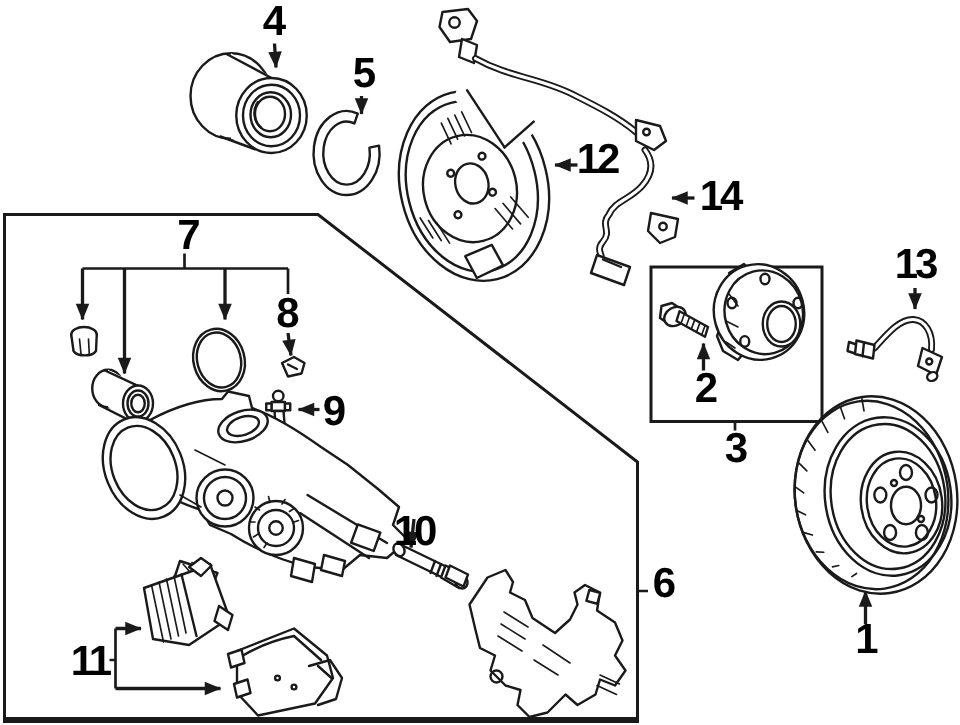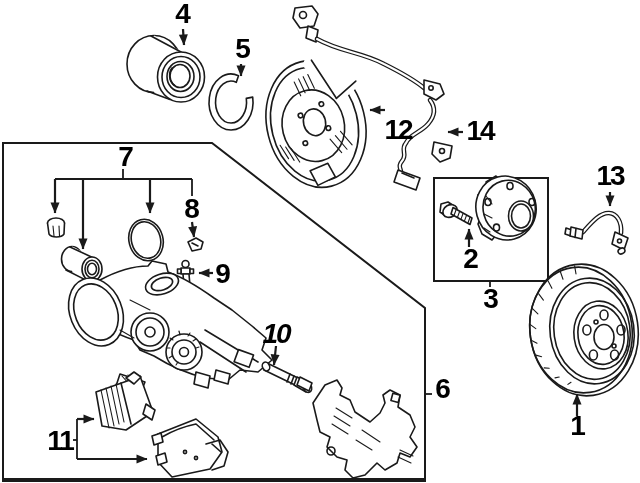--- a/index.html
+++ b/index.html
@@ -350,7 +350,7 @@
 <div class="callout" style="left:222px;top:260px;">9</div>
 <div class="callout" style="left:276px;top:320px;font-style:italic;">10</div>
 <div class="callout" style="left:60px;top:427px;text-align:center;">11</div>
-<div class="callout" style="left:398px;top:92px;margin-top:24px;">12</div>
+<div class="callout" style="left:398px;top:92px;">12</div>
 <div class="callout" style="left:610px;top:162px;">13</div>
 <div class="callout" style="left:480px;top:117px;">14</div>
 

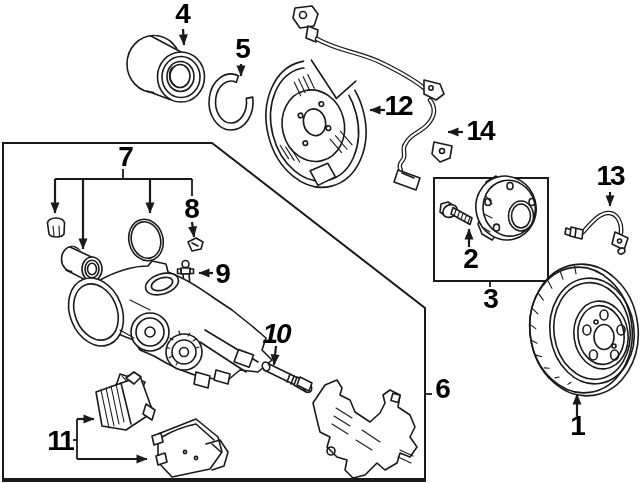--- a/index.html
+++ b/index.html
@@ -348,7 +348,7 @@
 <div class="callout" style="left:125px;top:143px;">7</div>
 <div class="callout" style="left:191px;top:195px;">8</div>
 <div class="callout" style="left:222px;top:260px;">9</div>
-<div class="callout" style="left:276px;top:320px;font-style:italic;">10</div>
+<div class="callout" style="left:276px;top:340px;">10</div>
 <div class="callout" style="left:60px;top:427px;text-align:center;">11</div>
 <div class="callout" style="left:398px;top:92px;">12</div>
 <div class="callout" style="left:610px;top:162px;">13</div>

